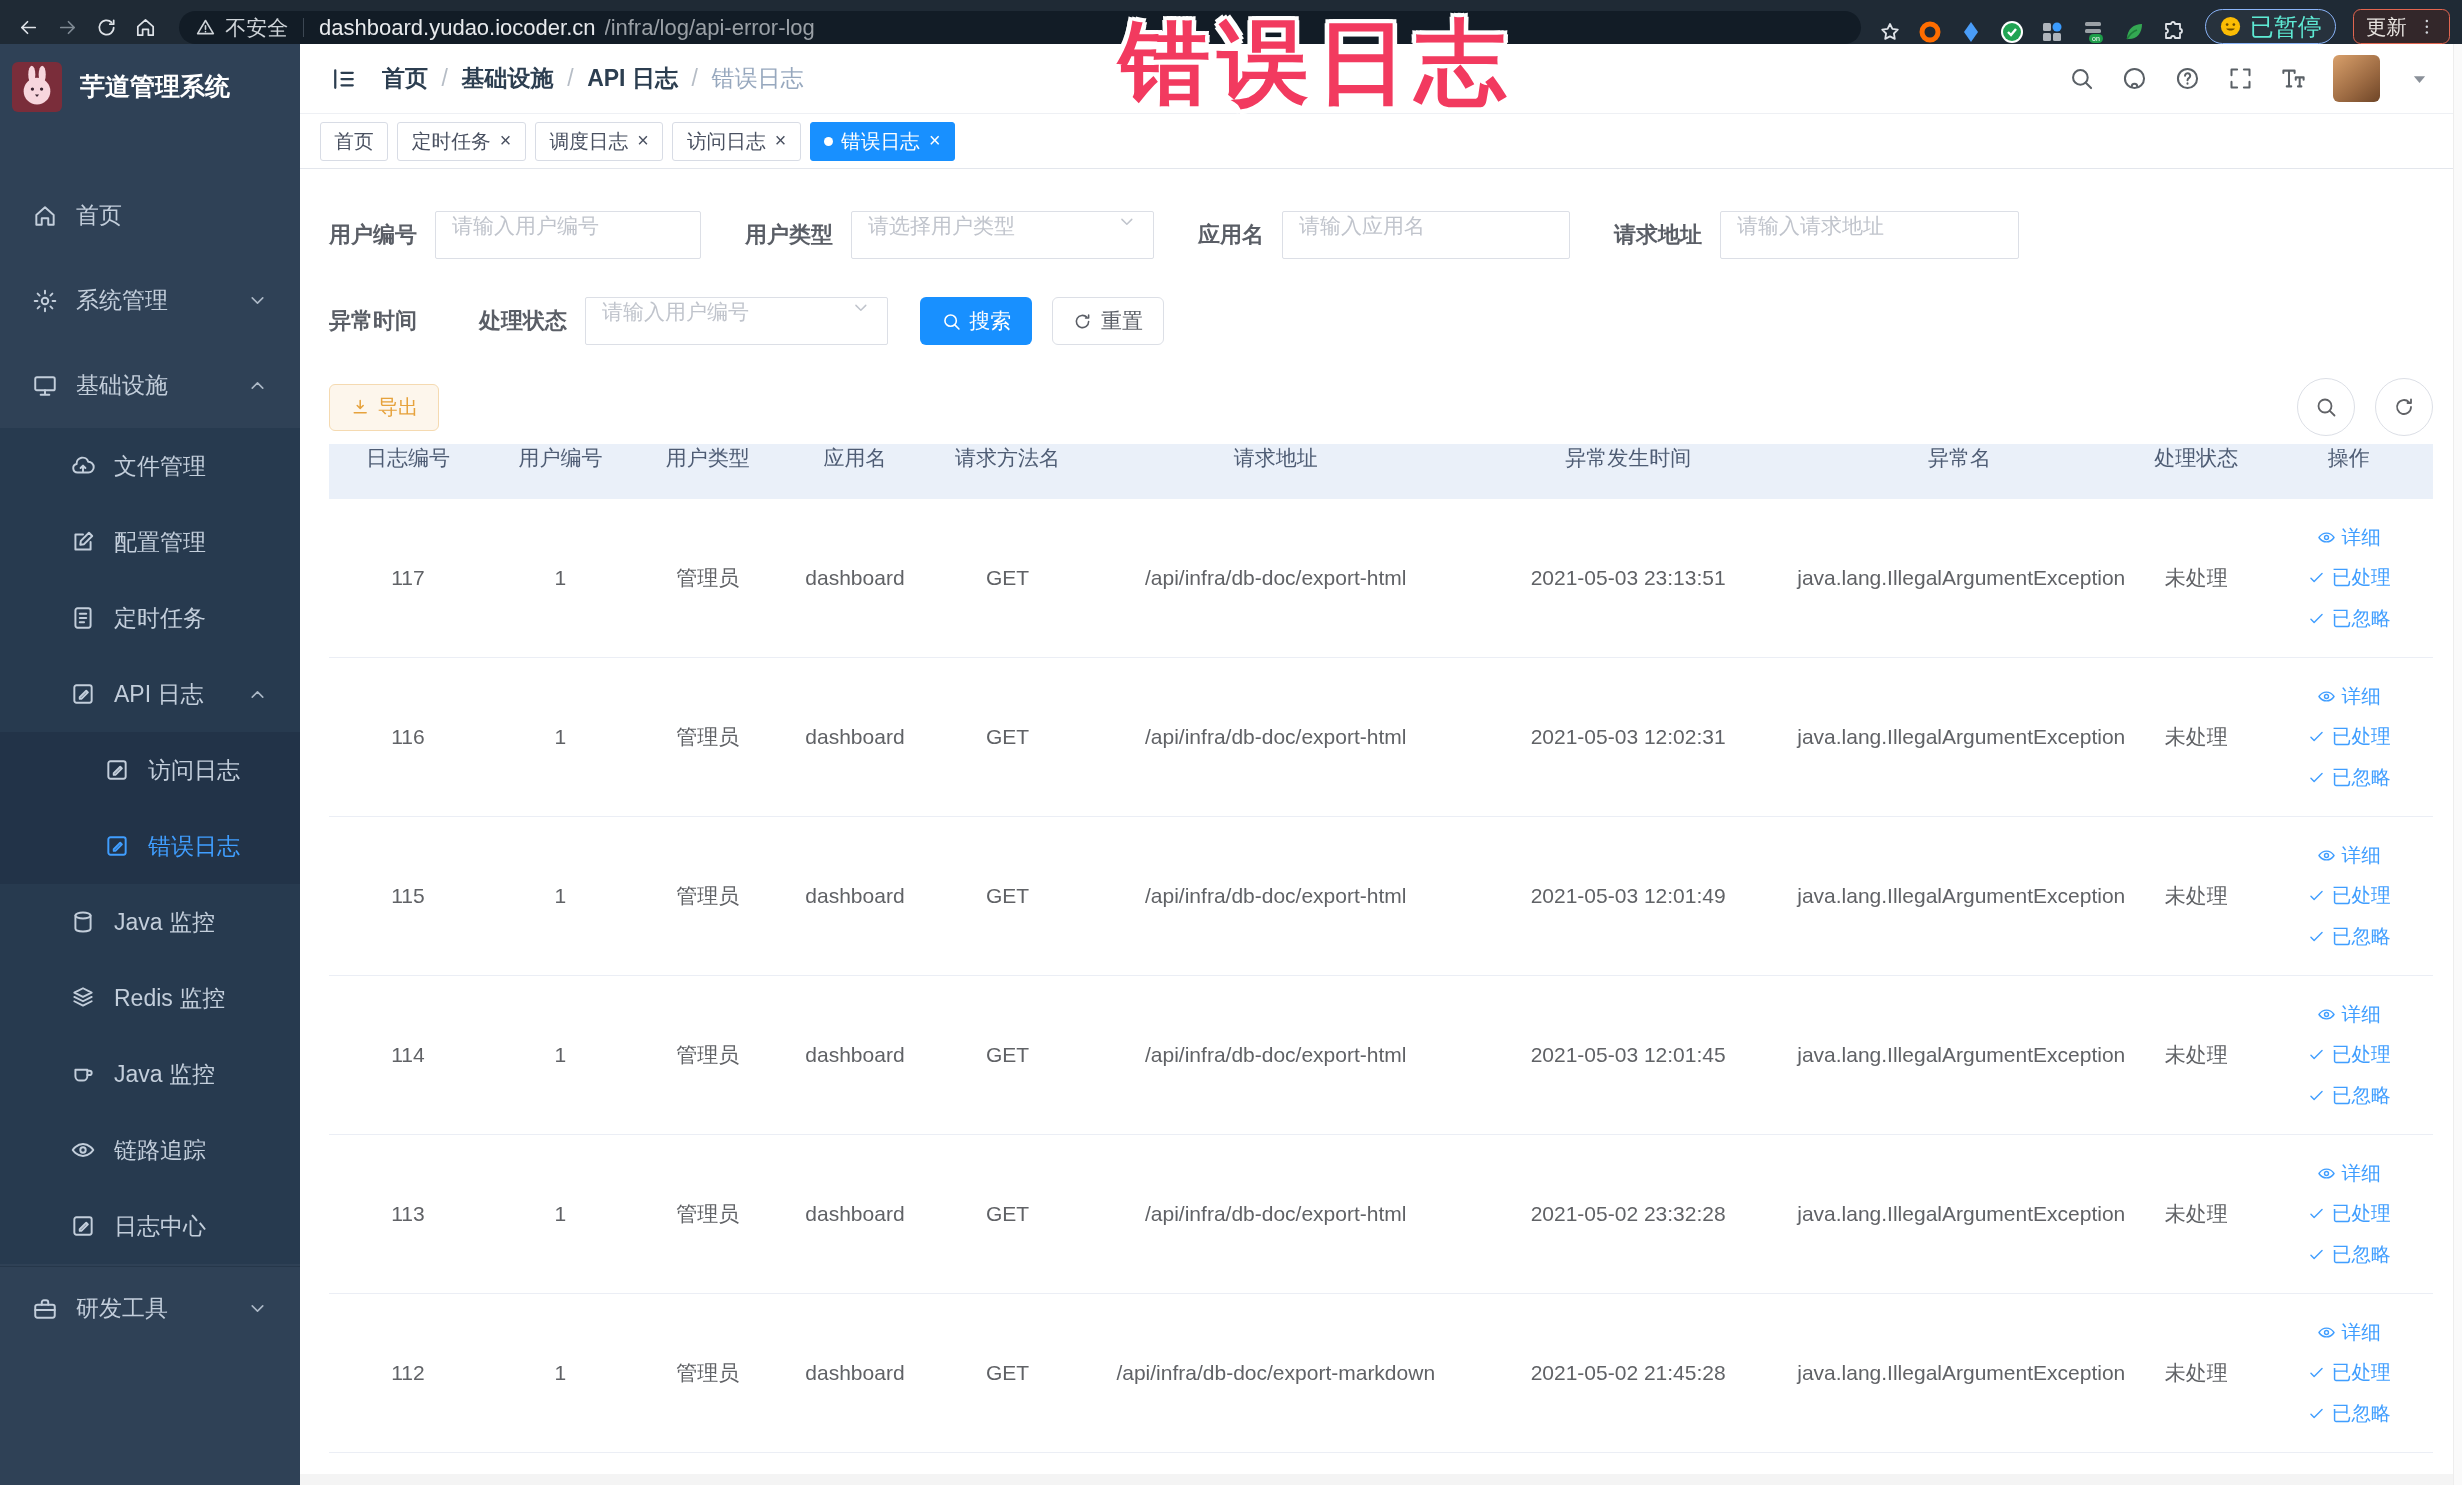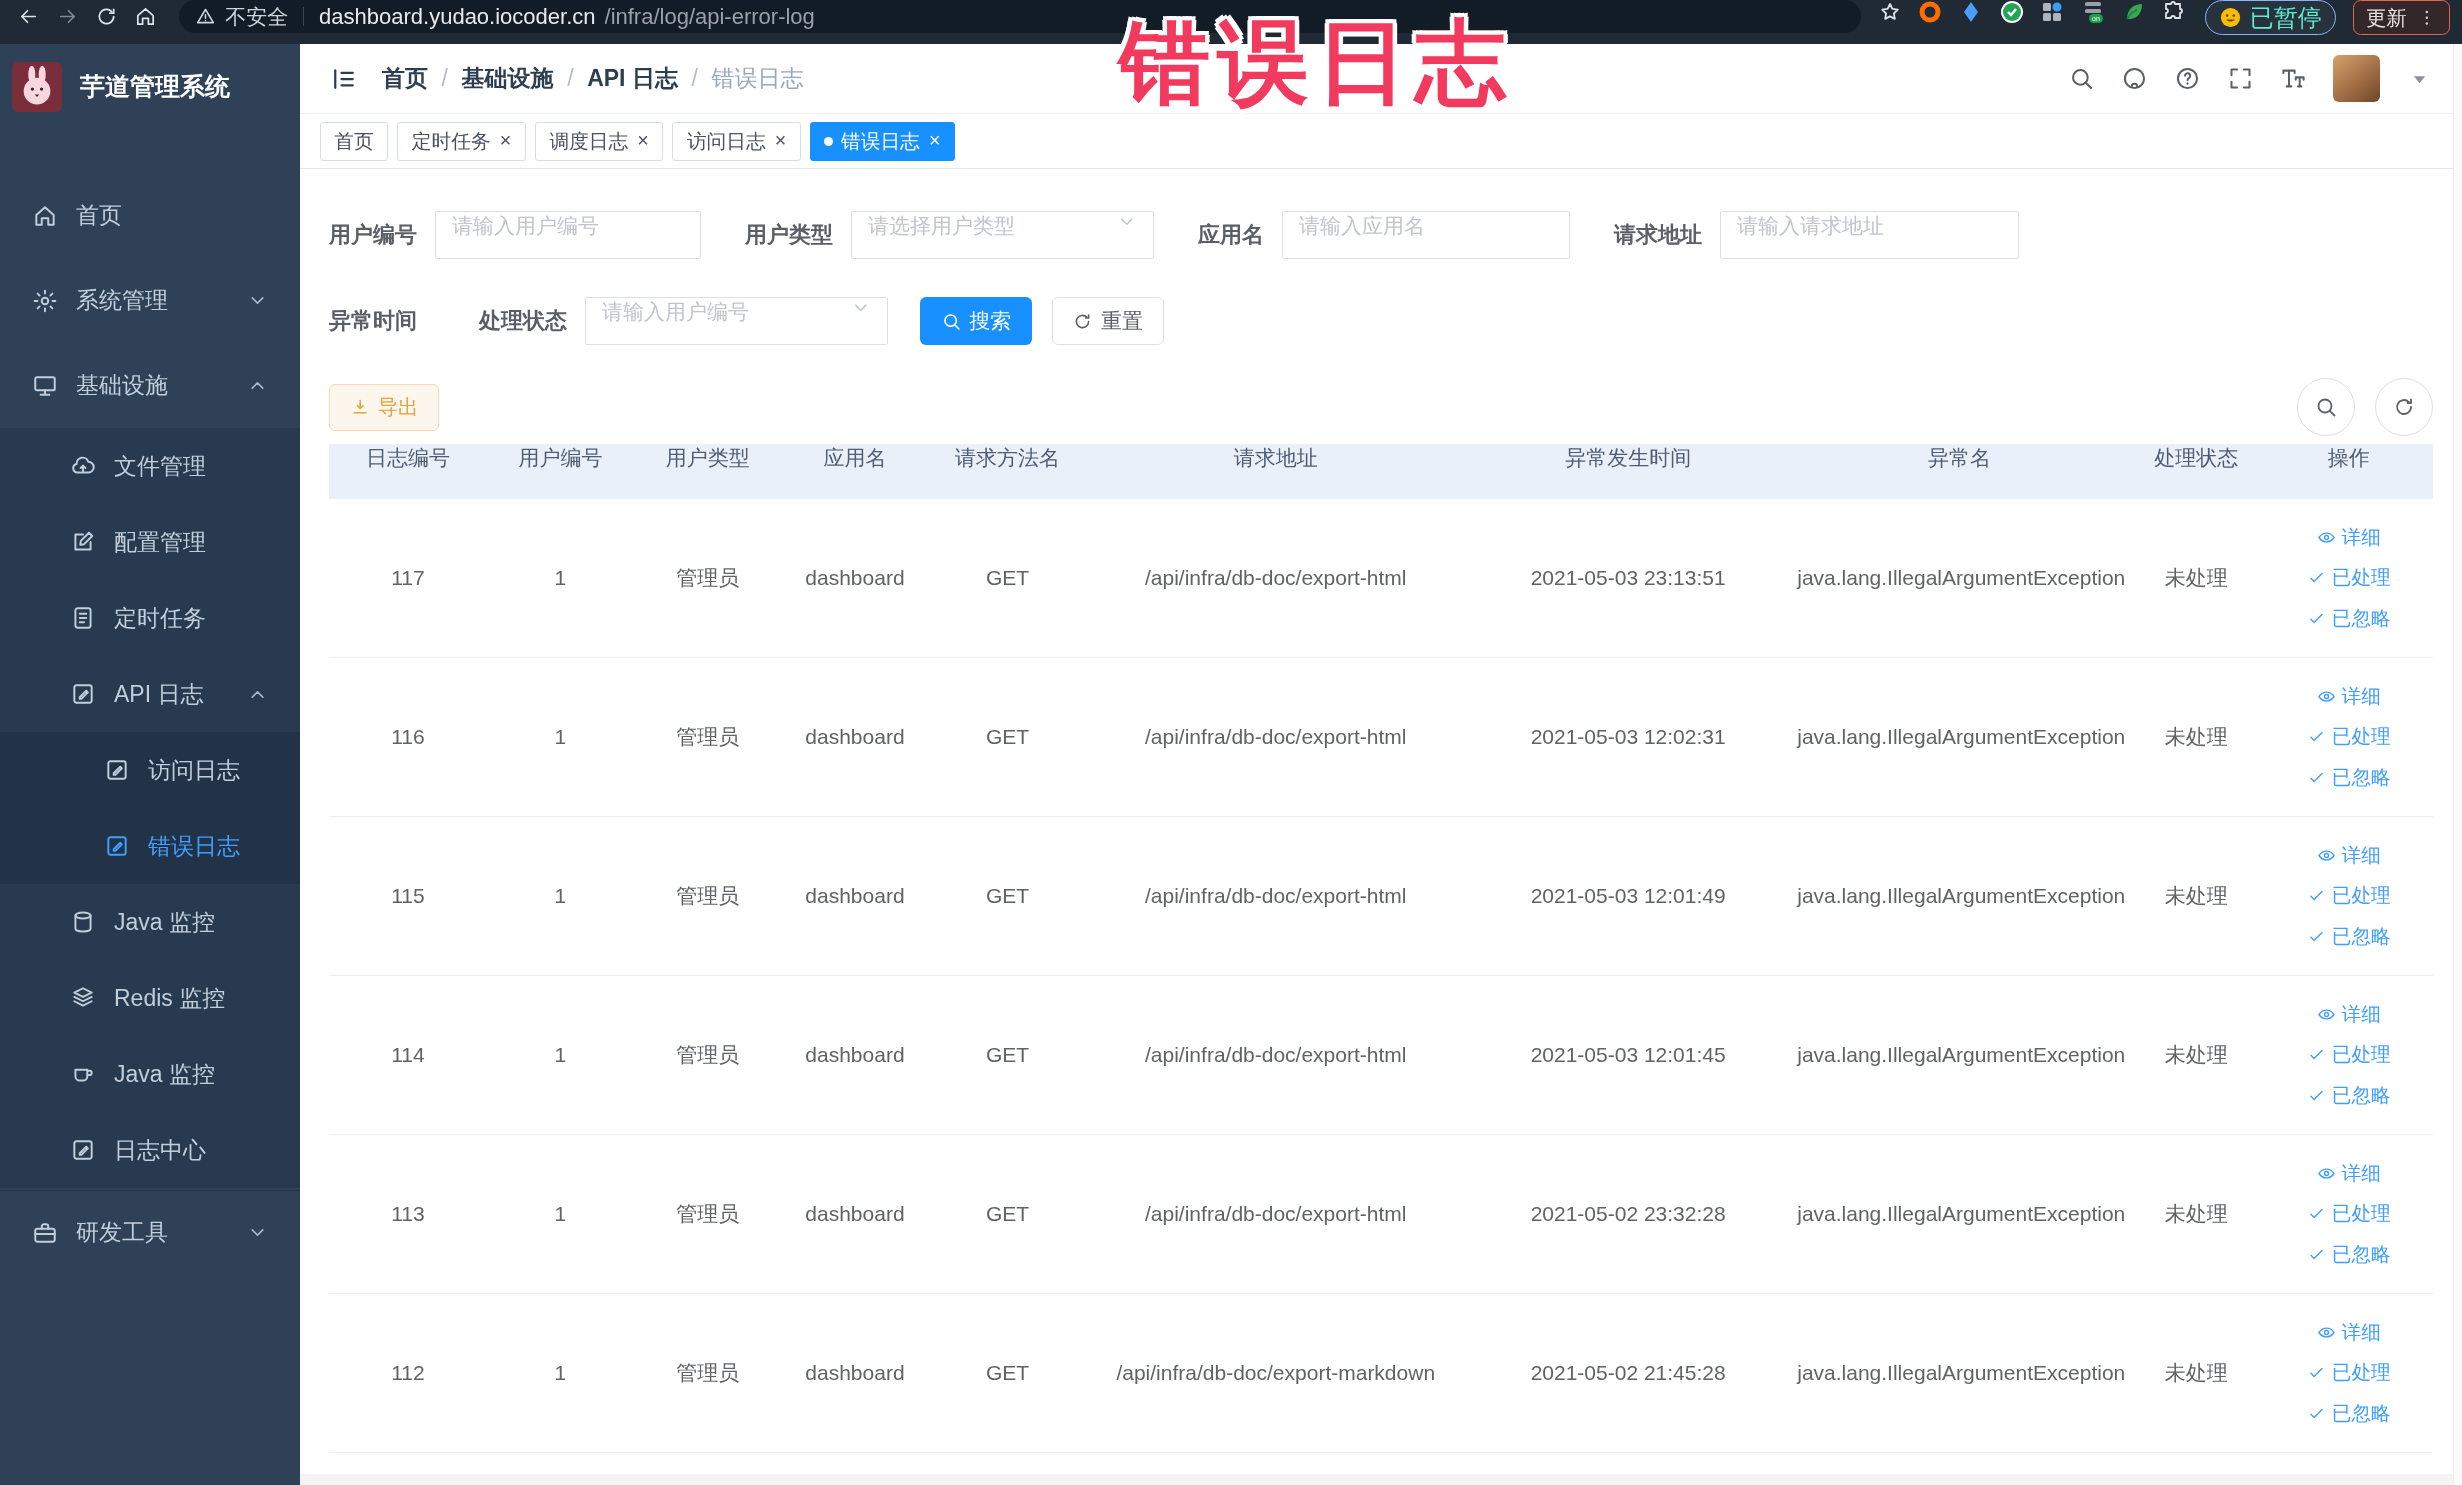--- a/index.html
+++ b/index.html
@@ -9,7 +9,7 @@
   .ic svg{width:100%;height:100%;display:block}
 
   
-  .browser{height:44px;background:#1f2a35;display:flex;align-items:flex-start;padding:0 12px;gap:6px;position:relative;z-index:2}
+  .browser{height:44px;background:#1f2a35;display:flex;align-items:flex-end;padding:0 12px;gap:6px;position:relative;z-index:2}
   .bbtn{width:33px;height:33px;border-radius:50%;display:flex;align-items:center;justify-content:center;color:#dfe3e8}
   .bbtn.dim{color:#7f8a94}
   .bbtn .ic{width:23px;height:23px}

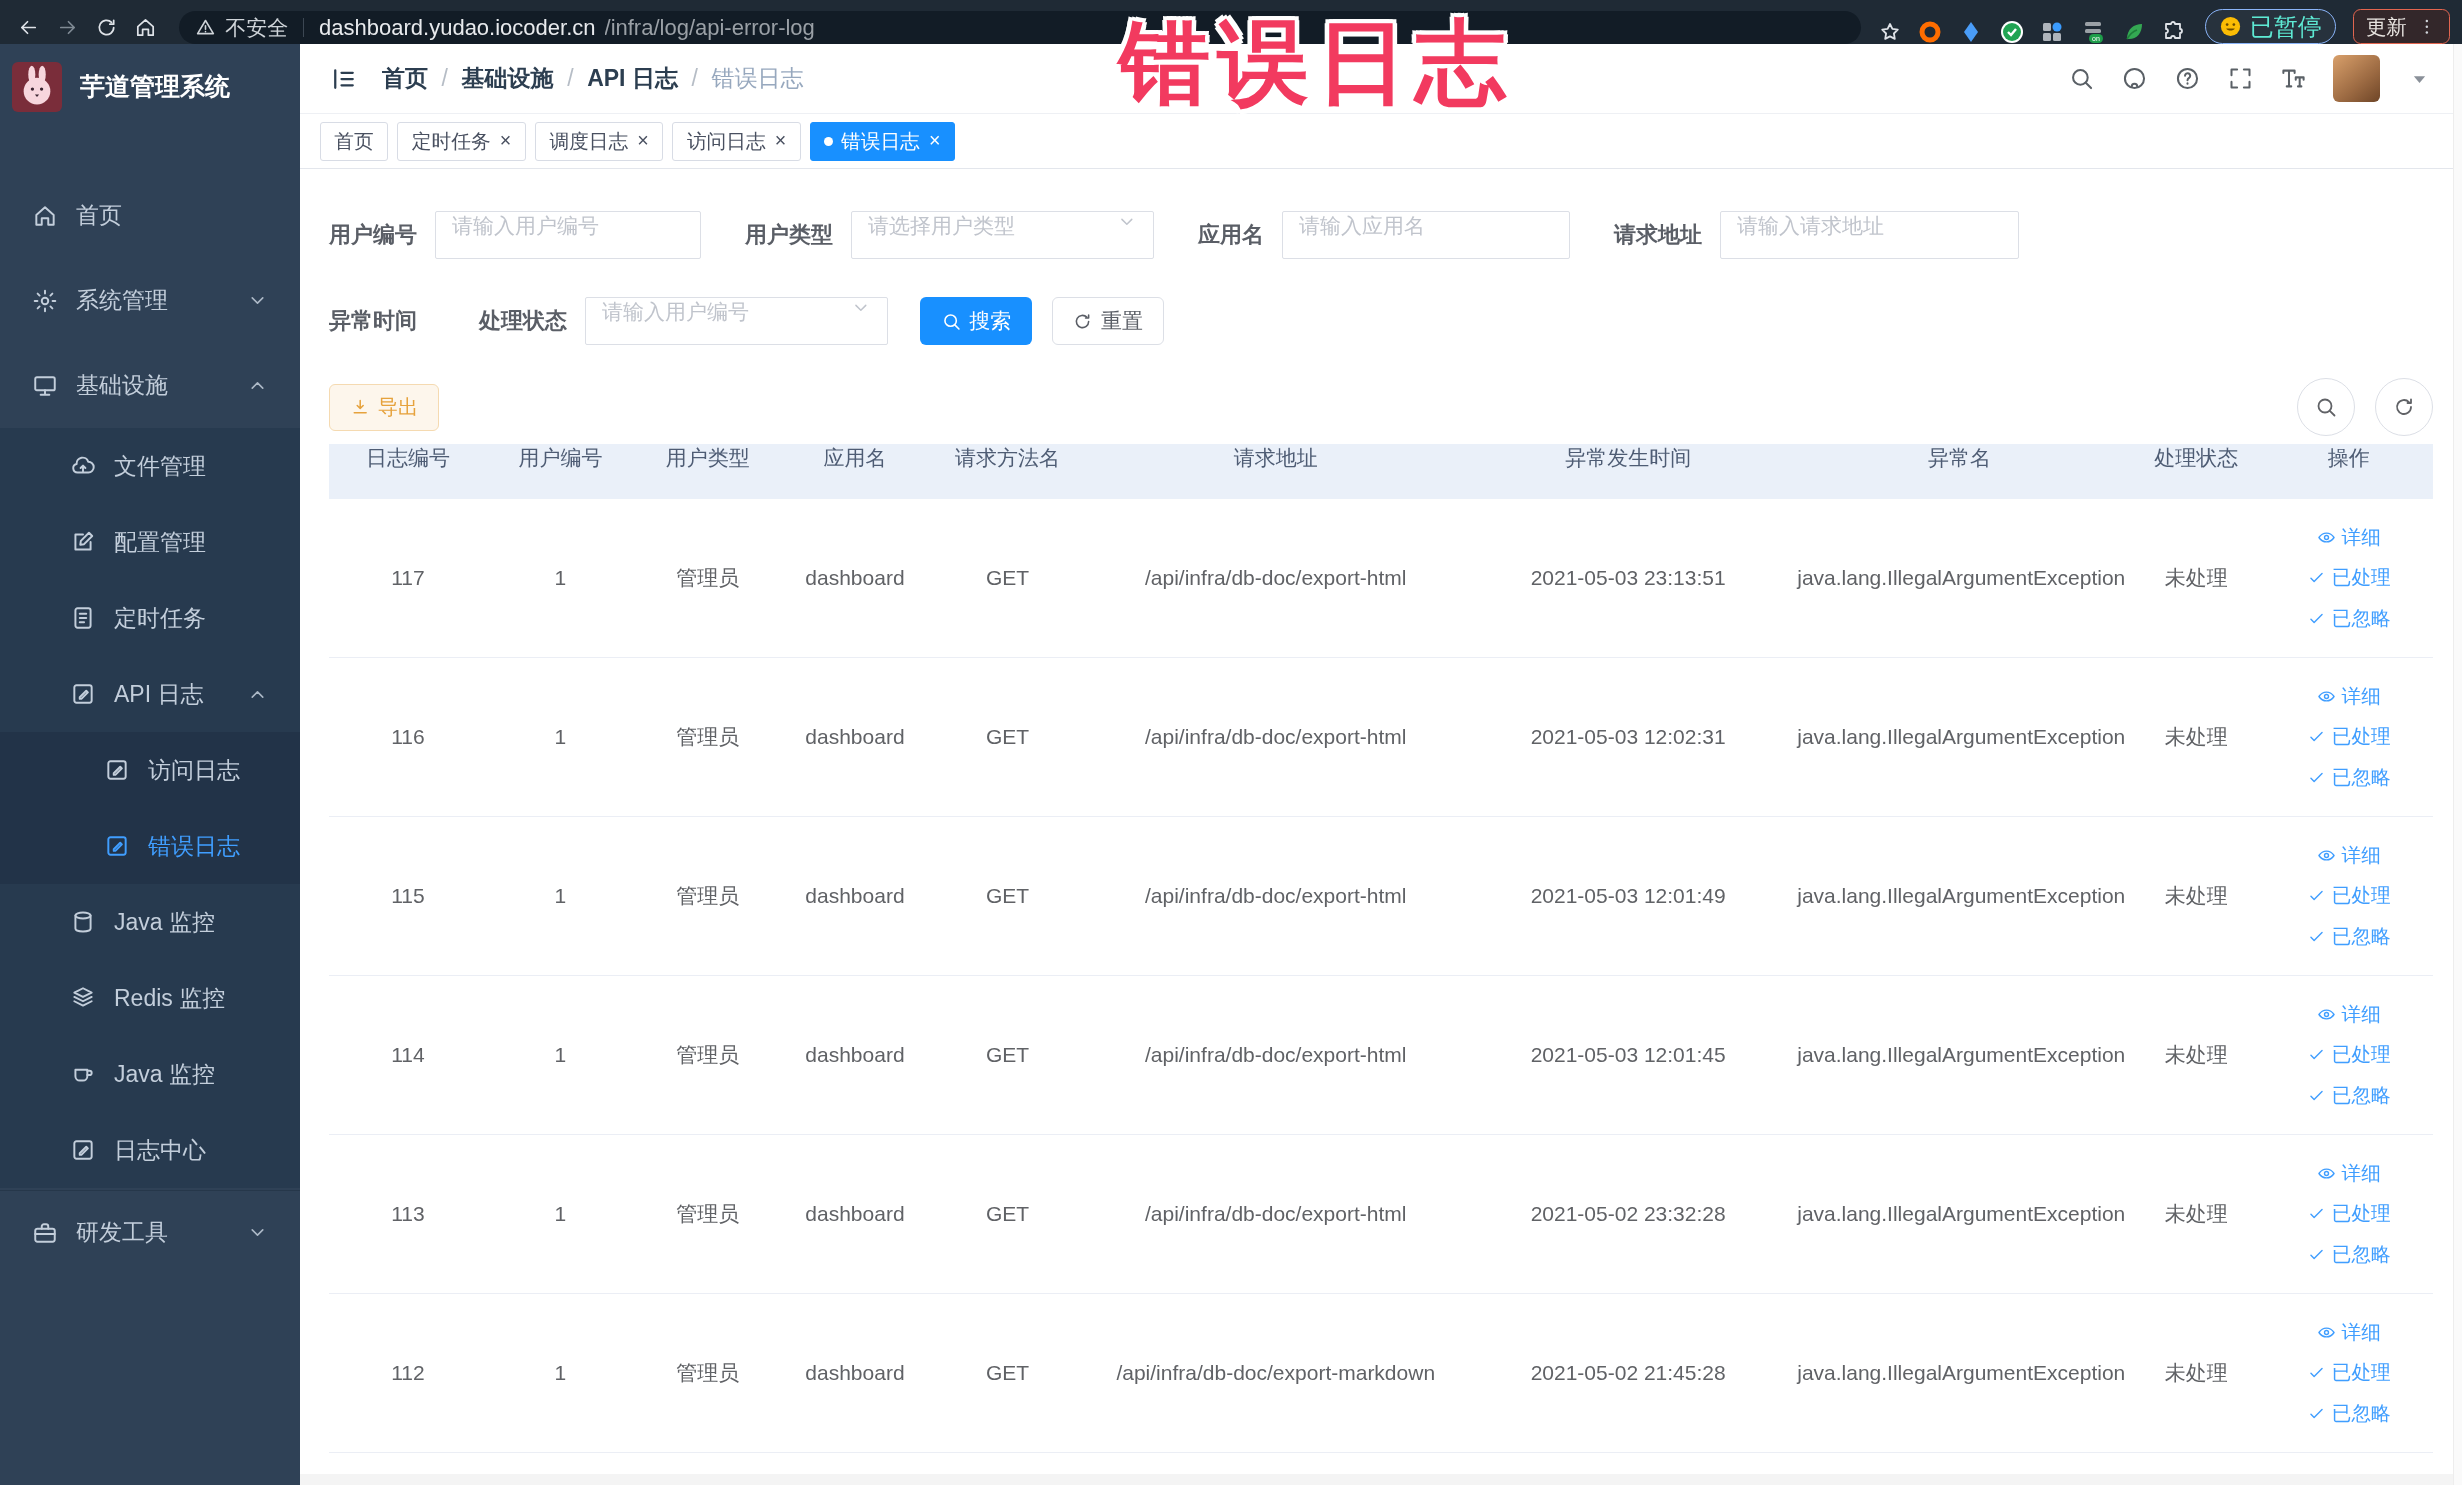--- a/index.html
+++ b/index.html
@@ -400,6 +400,16 @@
 
         </div>
 
+        <div class="mi" data-lvl="l2" data-chev="">
+          <span class="ic mic">
+            <svg viewBox="0 0 24 24" fill="none" stroke="currentColor" stroke-width="1.8" stroke-linecap="round" stroke-linejoin="round">
+              <path d="M2.5 12S6 6.5 12 6.5 21.5 12 21.5 12 18 17.5 12 17.5 2.5 12 2.5 12z"></path>
+              <circle cx="12" cy="12" r="2.5"></circle>
+            </svg>
+          </span>
+          <span class="milabel">链路追踪</span>
+
+        </div>
 
         <div class="mi" data-lvl="l2" data-chev="">
           <span class="ic mic">

